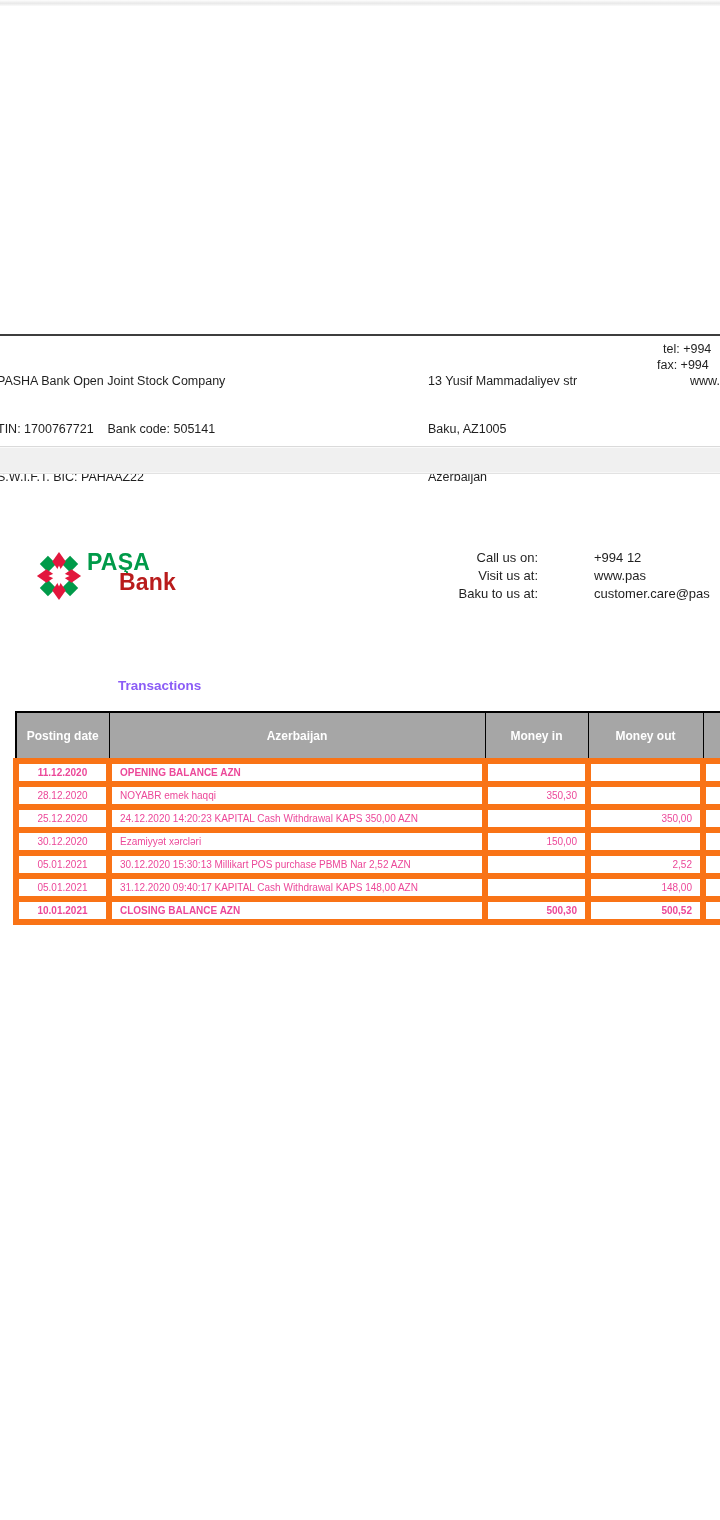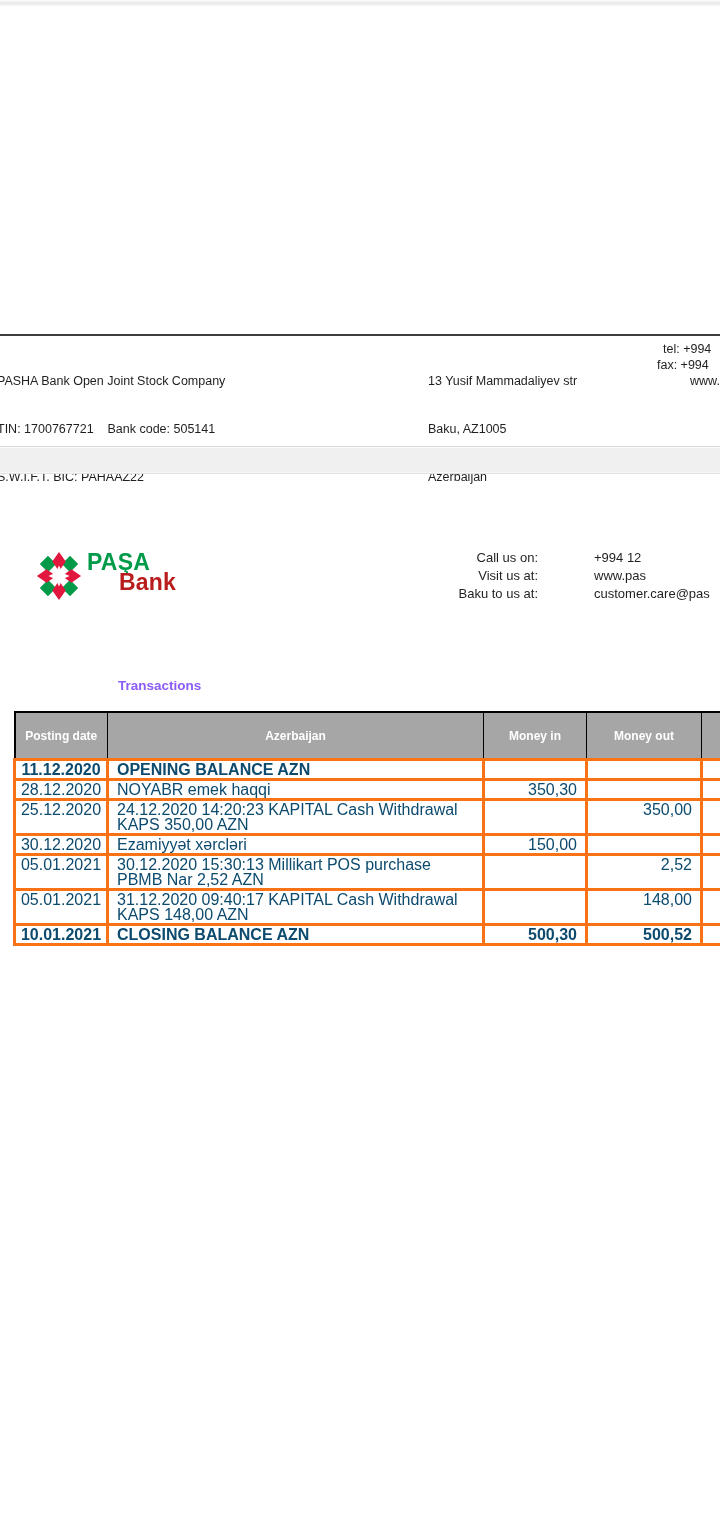--- a/index.html
+++ b/index.html
@@ -46,8 +46,8 @@
     background:#a6a6a6;color:#ffffff;font-weight:bold;font-size:12px;line-height:14px;
     border:1px solid #000;padding:9px 4px;height:27px;text-align:center;vertical-align:middle;}
   table.tx td{
-    border:3px solid #f97316;font-size:16px;line-height:15px;padding:1px 8px;
-    vertical-align:top;color:#0c4a6e;}
+    border:6px solid #f97316;font-size:10px;line-height:15px;padding:1px 8px;
+    vertical-align:top;color:#ec4899;}
   table.tx td.c-date{text-align:center;padding:1px 2px;}
   table.tx td.c-desc{text-align:left;}
   table.tx td.c-in,table.tx td.c-out{text-align:right;padding-left:20px;}

